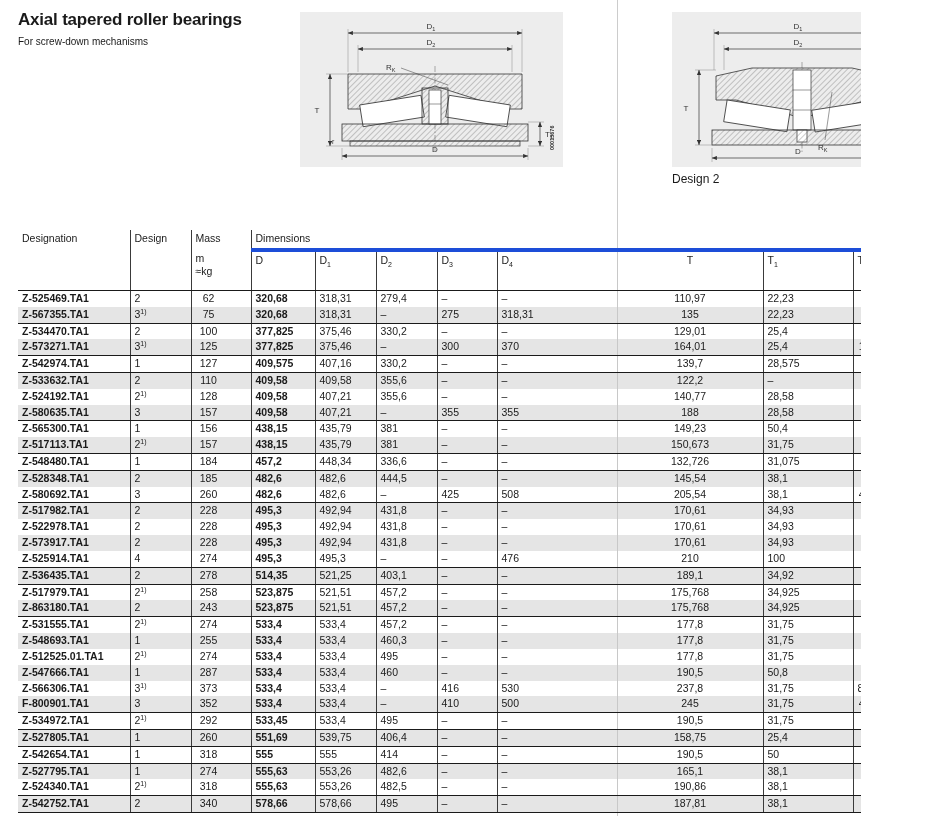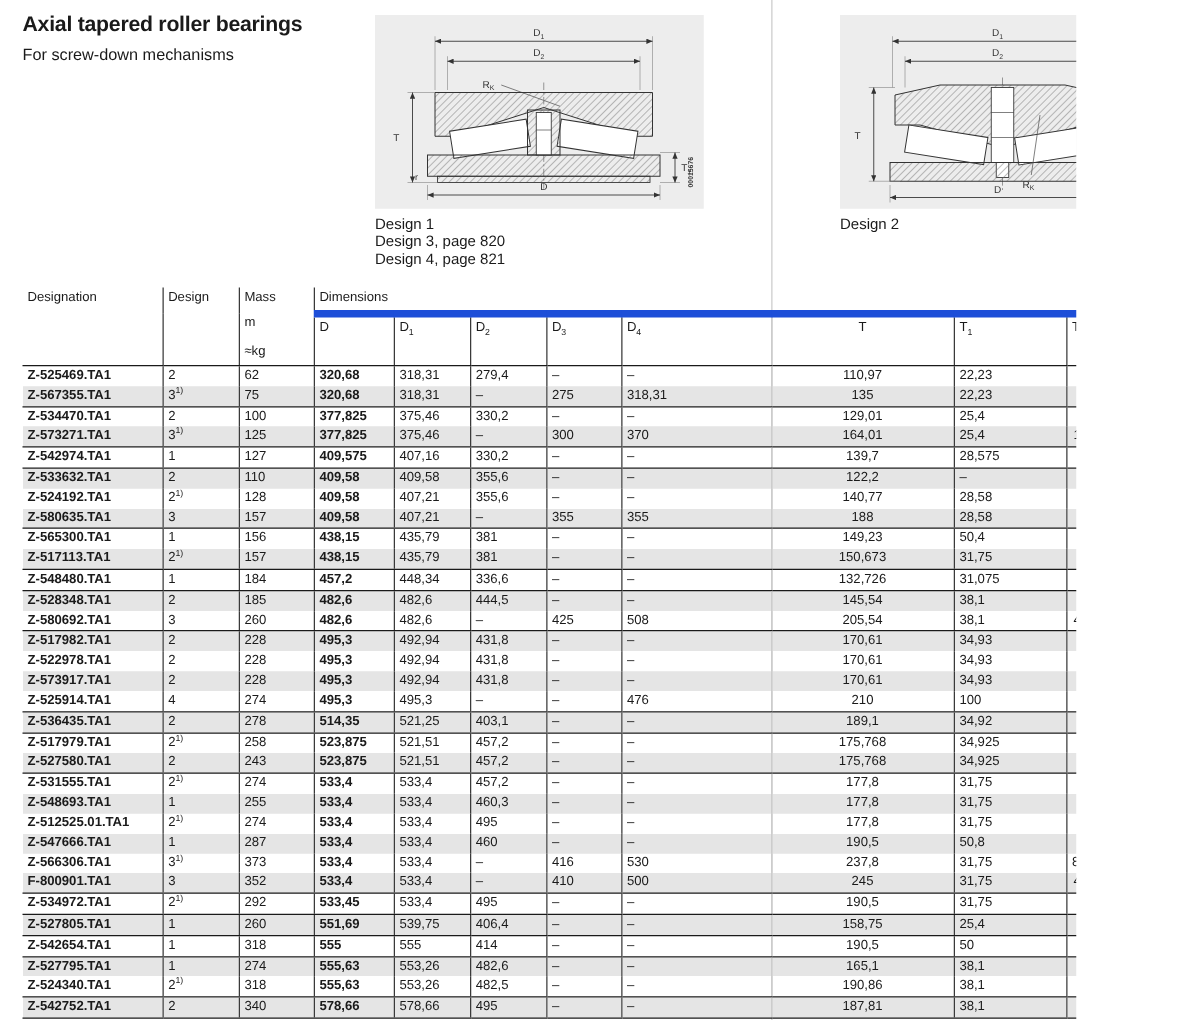--- a/index.html
+++ b/index.html
@@ -7,7 +7,7 @@
         font-family:"Liberation Sans",sans-serif;color:#1a1a1a;}
   .page-divider{position:absolute;left:617px;top:0;width:1px;height:816px;background:#ccc;}
   .doc-title{position:absolute;left:18px;top:10px;font-size:17px;font-weight:bold;letter-spacing:-0.2px;}
-  .doc-subtitle{position:absolute;left:18px;top:36px;font-size:13px;}
+  .doc-subtitle{position:absolute;left:18px;top:36px;font-size:10px;}
   .figbox{position:absolute;top:12px;height:155px;background:#ededed;}
   .fig1{left:300px;width:263px;}
   .fig2{left:672px;width:258px;}

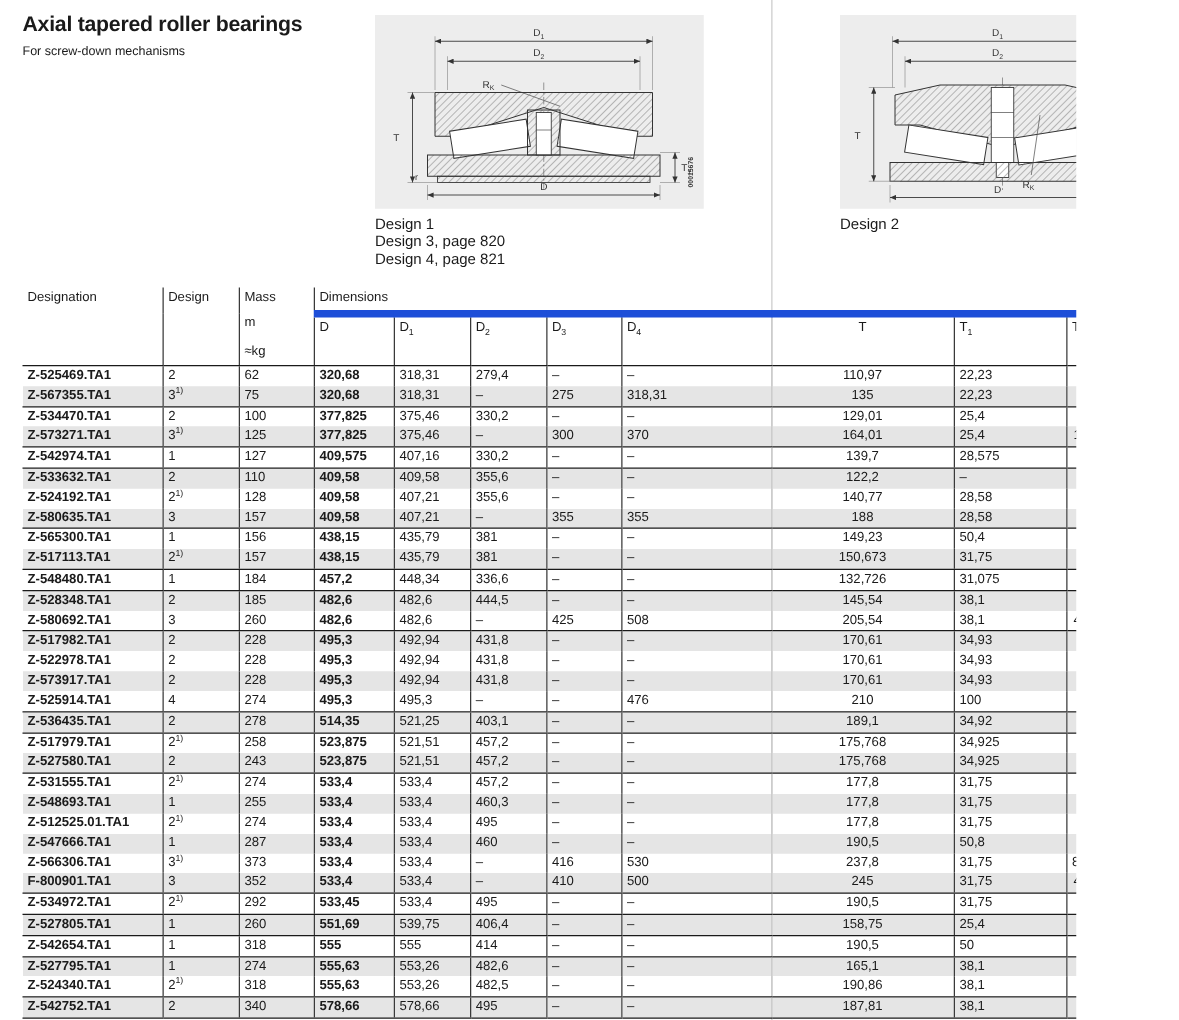--- a/index.html
+++ b/index.html
@@ -114,11 +114,6 @@
 
       <text transform="translate(254,138) rotate(-90)" font-size="5.5" font-weight="bold">00015676</text>
     </svg>
-  </div>
-  <div class="caption cap1">
-    <div>Design 1</div>
-    <div>Design 3, page 820</div>
-    <div>Design 4, page 821</div>
   </div>
 
   <div class="figbox fig2">

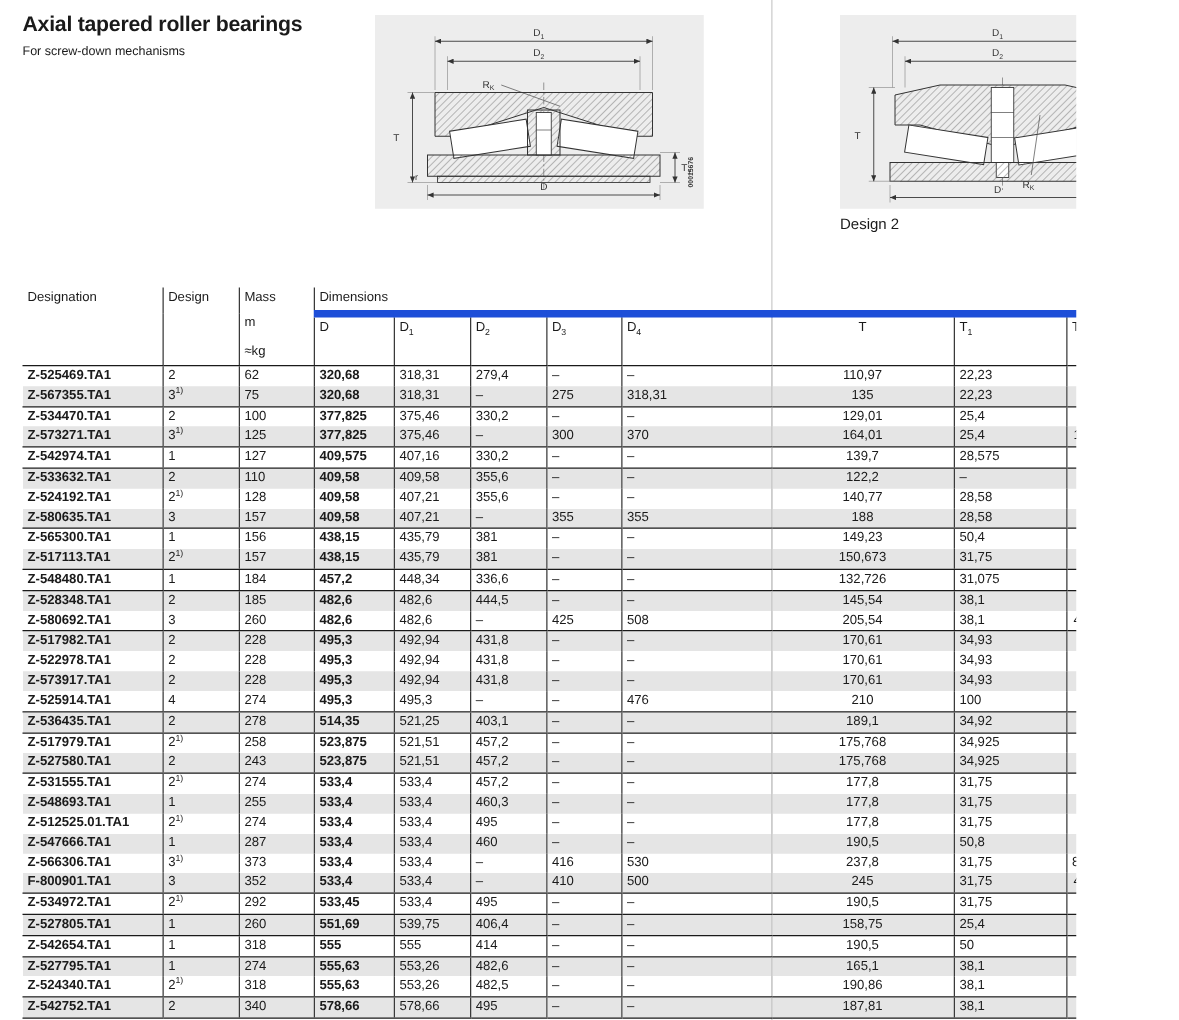--- a/index.html
+++ b/index.html
@@ -26,7 +26,7 @@
   th.lt{border-left:1px solid #c8c8c8;}
   thead tr.h1 th{height:16px;}
   thead tr.h2 th{height:36px;}
-  th.dims-h{border-bottom:6px solid #1d4ed8;}
+  th.dims-h{border-bottom:4px solid #1d4ed8;}
   thead th.bmark{border-bottom:1px solid #1a1a1a;}
   th.mass-h{position:relative;margin-left:32px;}
   th.mass-h .m-sym{position:absolute;left:4px;top:22px;}

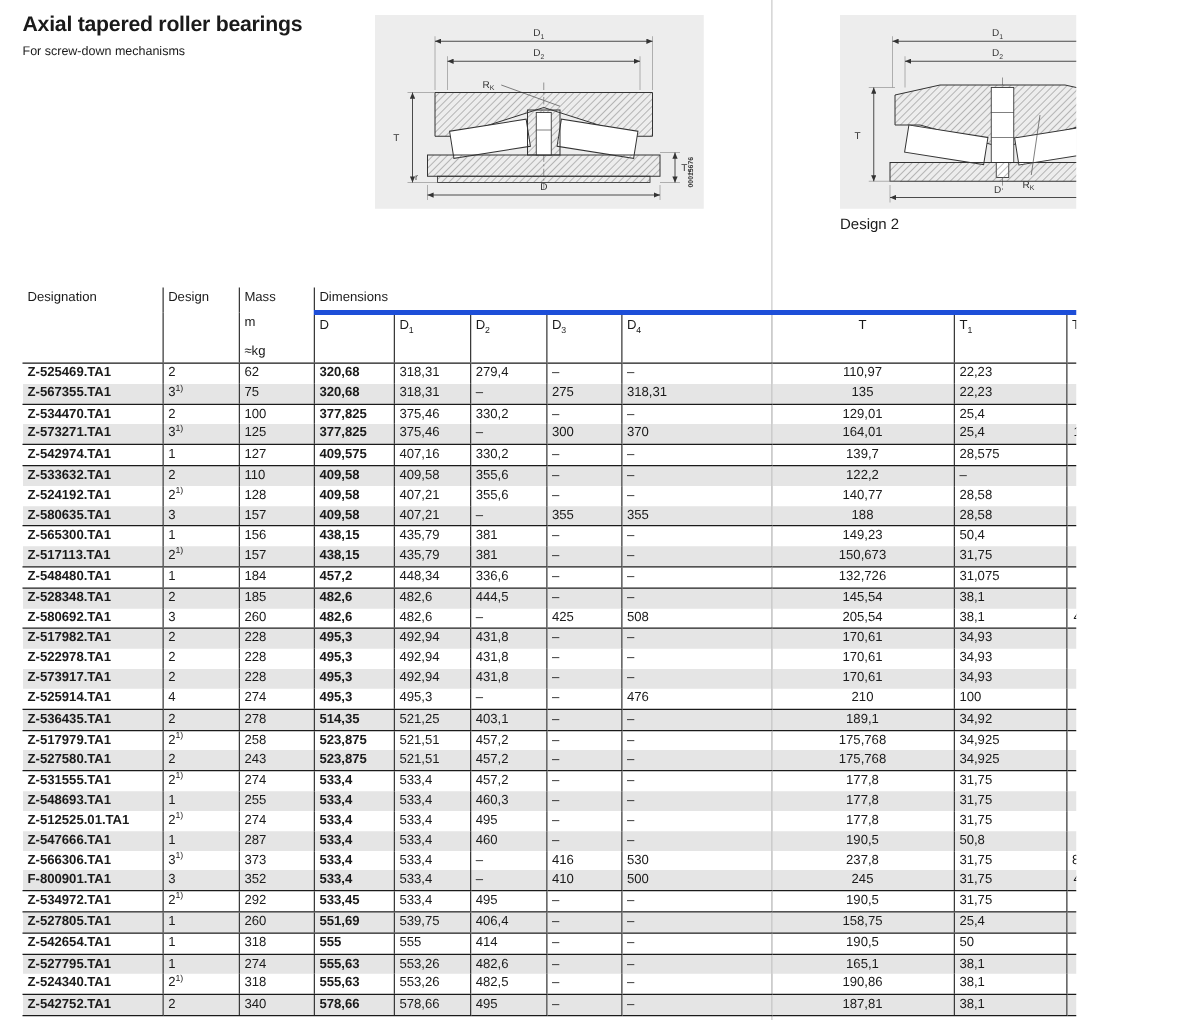--- a/index.html
+++ b/index.html
@@ -30,7 +30,7 @@
   thead th.bmark{border-bottom:1px solid #1a1a1a;}
   th.mass-h{position:relative;margin-left:32px;}
   th.mass-h .m-sym{position:absolute;left:4px;top:22px;}
-  th.mass-h .m-unit{position:absolute;left:4px;top:45px;}
+  th.mass-h .m-unit{position:absolute;left:4px;top:35px;}
   th.c-t-h{text-align:center;padding-left:0;}
   tbody tr{height:15.875px;}
   tbody td{padding:0 0 0 4px;line-height:15.8px;border-left:1px solid #3a3a3a;overflow:hidden;white-space:nowrap;}

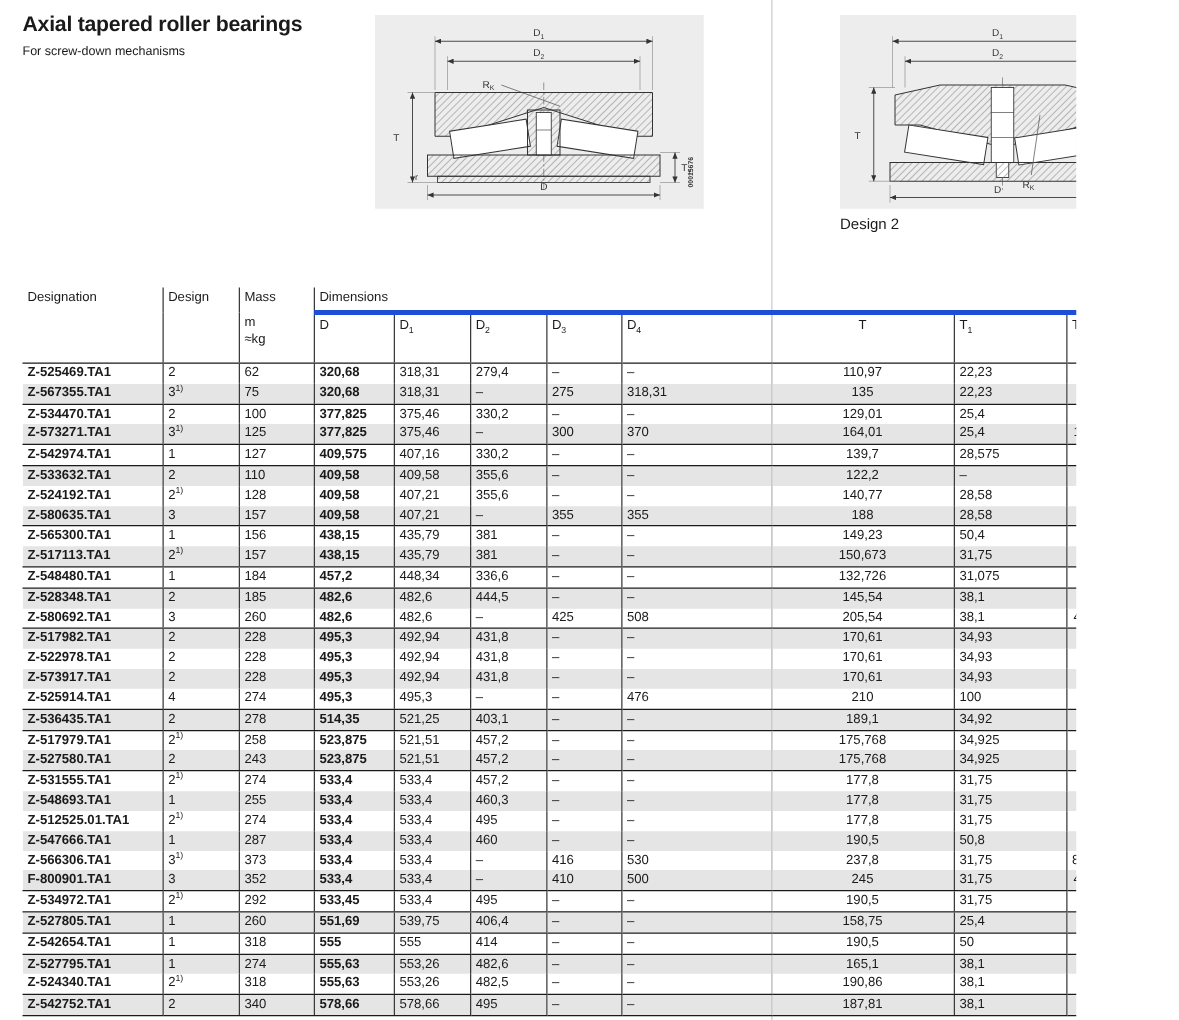--- a/index.html
+++ b/index.html
@@ -39,7 +39,7 @@
   tbody td:nth-child(9){border-left-color:#c8c8c8;text-align:center;padding-left:0;}
   tbody tr.stripe{background:#e5e5e5;}
   tbody tr.gend td{border-bottom:1px solid #1a1a1a;}
-  td.c-mass span{display:inline-block;width:26px;text-align:left;}
+  td.c-mass span{display:inline-block;width:26px;text-align:center;}
   td.c-t2 span{display:inline-block;width:13px;text-align:right;}
   sup{font-size:7px;vertical-align:super;line-height:0;}
   sub{font-size:7px;line-height:0;}

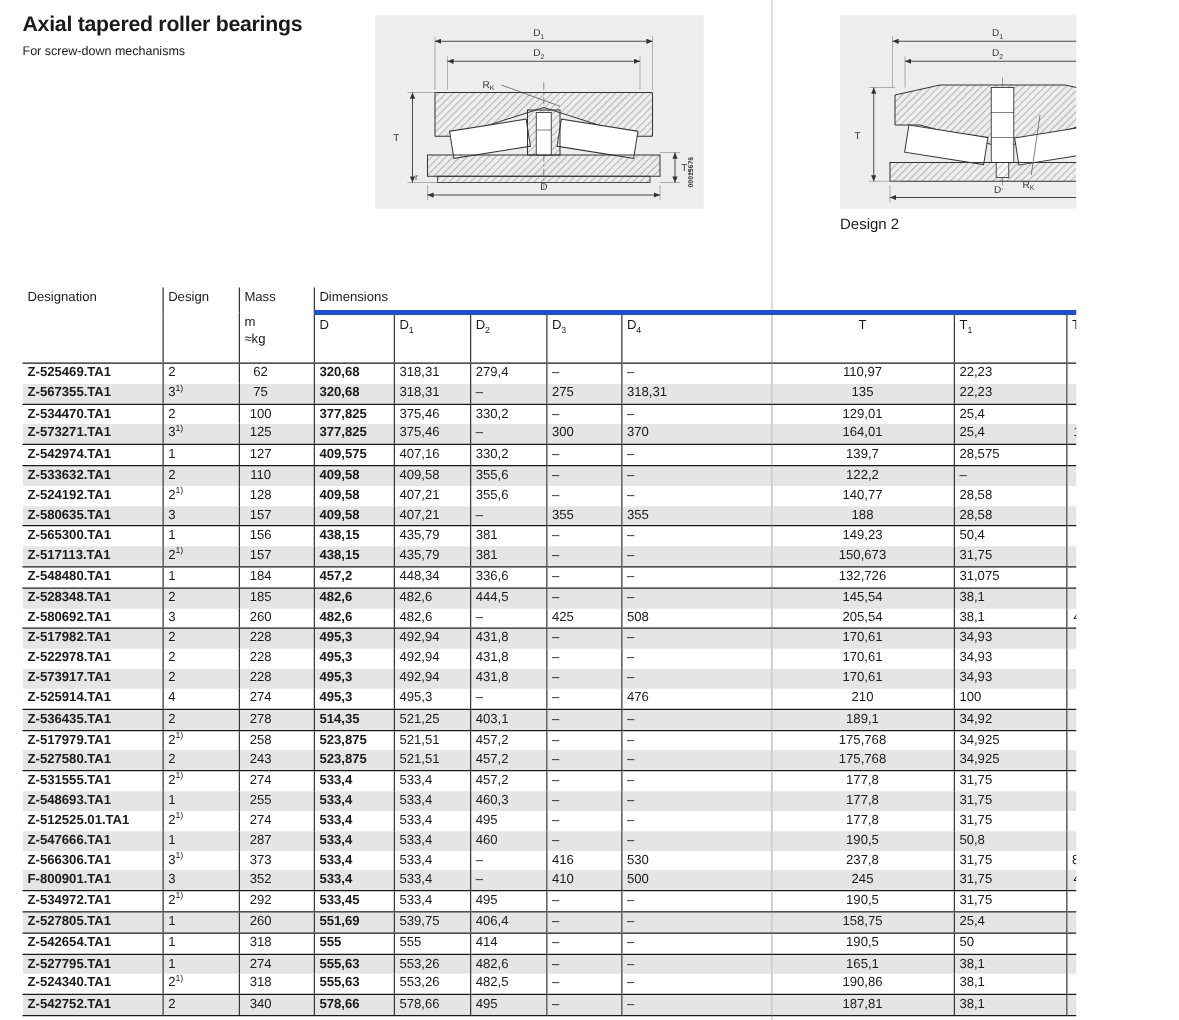--- a/index.html
+++ b/index.html
@@ -459,7 +459,7 @@
     <td class="c-t2"><span>–</span></td>
   </tr>
           <tr class="stripe gend">
-    <td>Z-527580.TA1</td>
+    <td>Z-863180.TA1</td>
     <td><span>2</span><sup></sup></td>
     <td class="c-mass"><span>243</span></td>
     <td>523,875</td>

